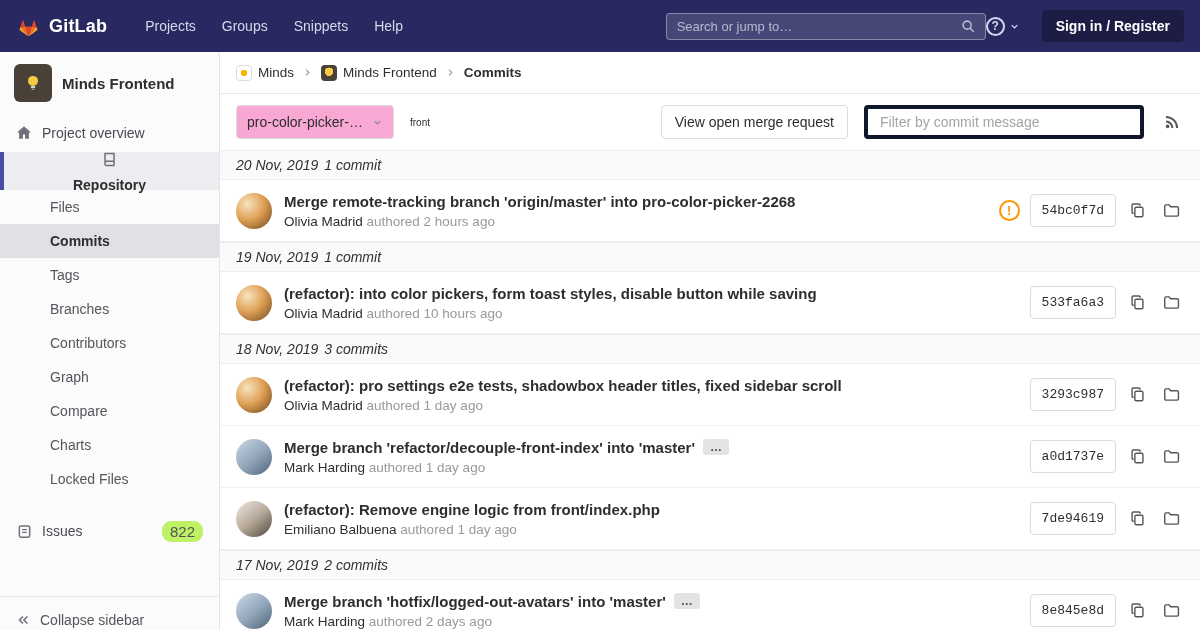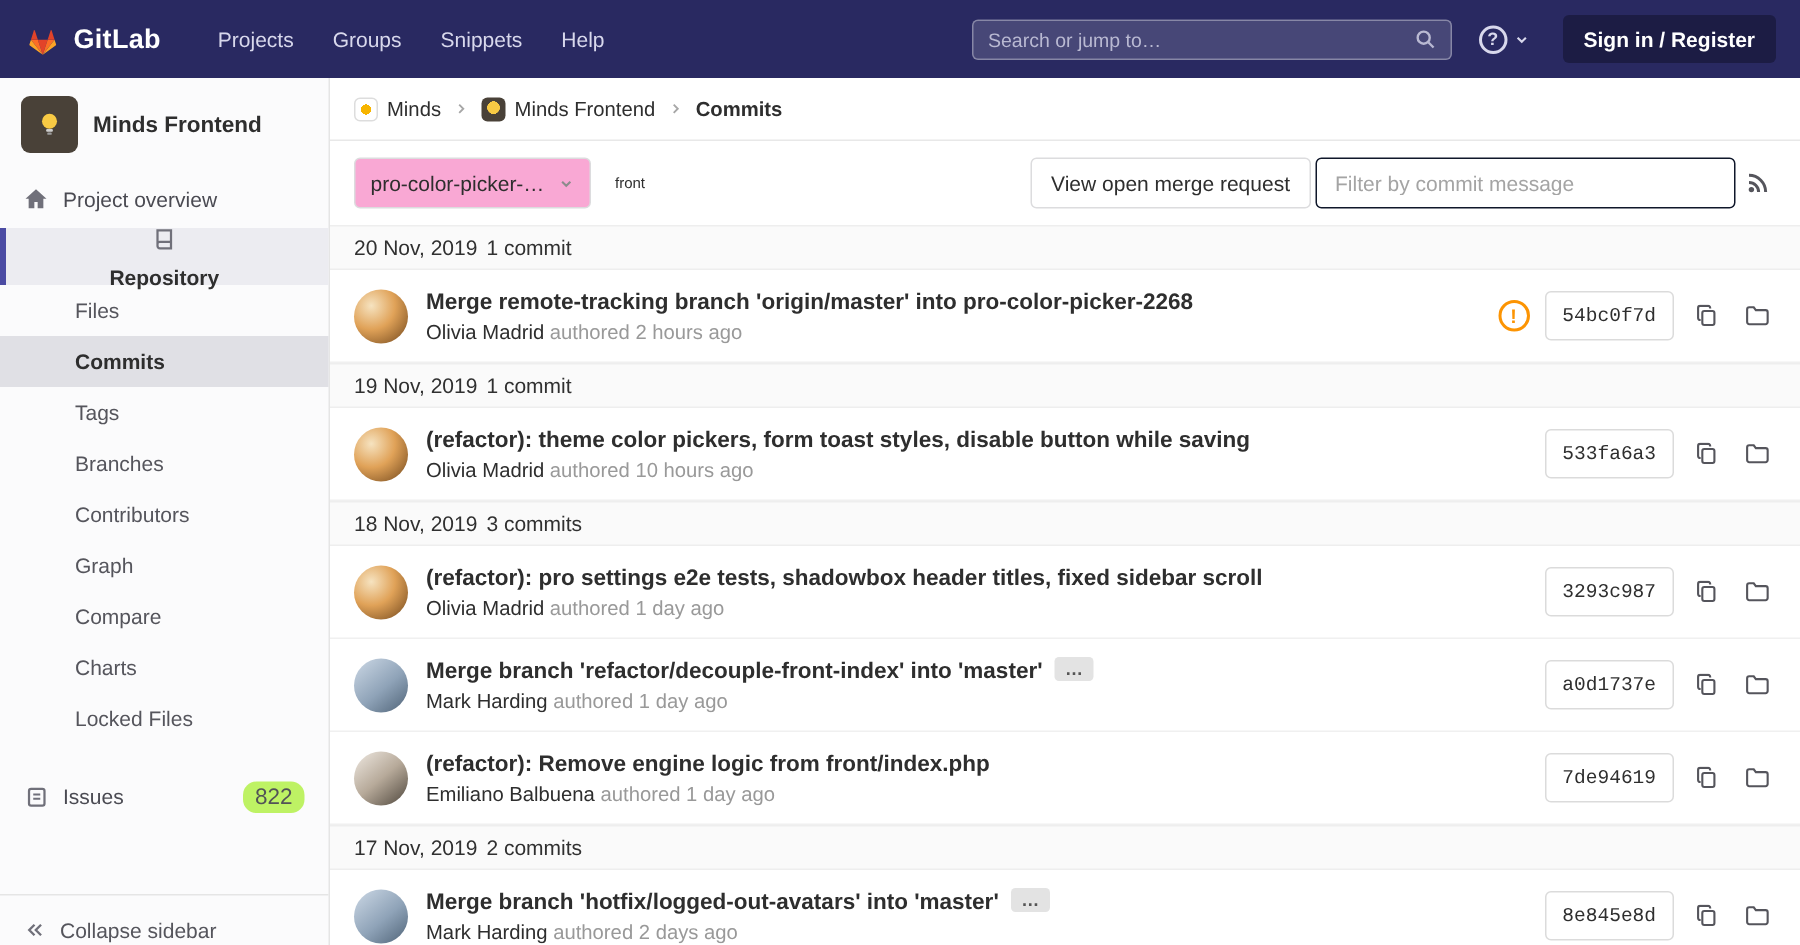--- a/index.html
+++ b/index.html
@@ -12,7 +12,7 @@
   .brand-text { color:#fff; font-size:18px; font-weight:bold; letter-spacing:.2px; }
   .nav-menu { display:flex; align-items:center; gap:26px; margin-left:38px; }
   .nav-menu-item { font-size:14px; color:#d8d8ec; cursor:pointer; }
-  .nav-search { margin-left:auto; margin-right:18px; width:320px; height:27px; background:rgba(255,255,255,.14);
+  .nav-search { margin-left:auto; width:320px; height:27px; background:rgba(255,255,255,.14);
     border:1px solid rgba(255,255,255,.35); border-radius:4px; display:flex; align-items:center; padding:0 10px; }
   .nav-search input { flex:1; background:transparent; border:none; outline:none; color:#e8e8f4; font-size:13px; font-family:"Liberation Sans",sans-serif; }
   .nav-search input::placeholder { color:#b9b9d2; }

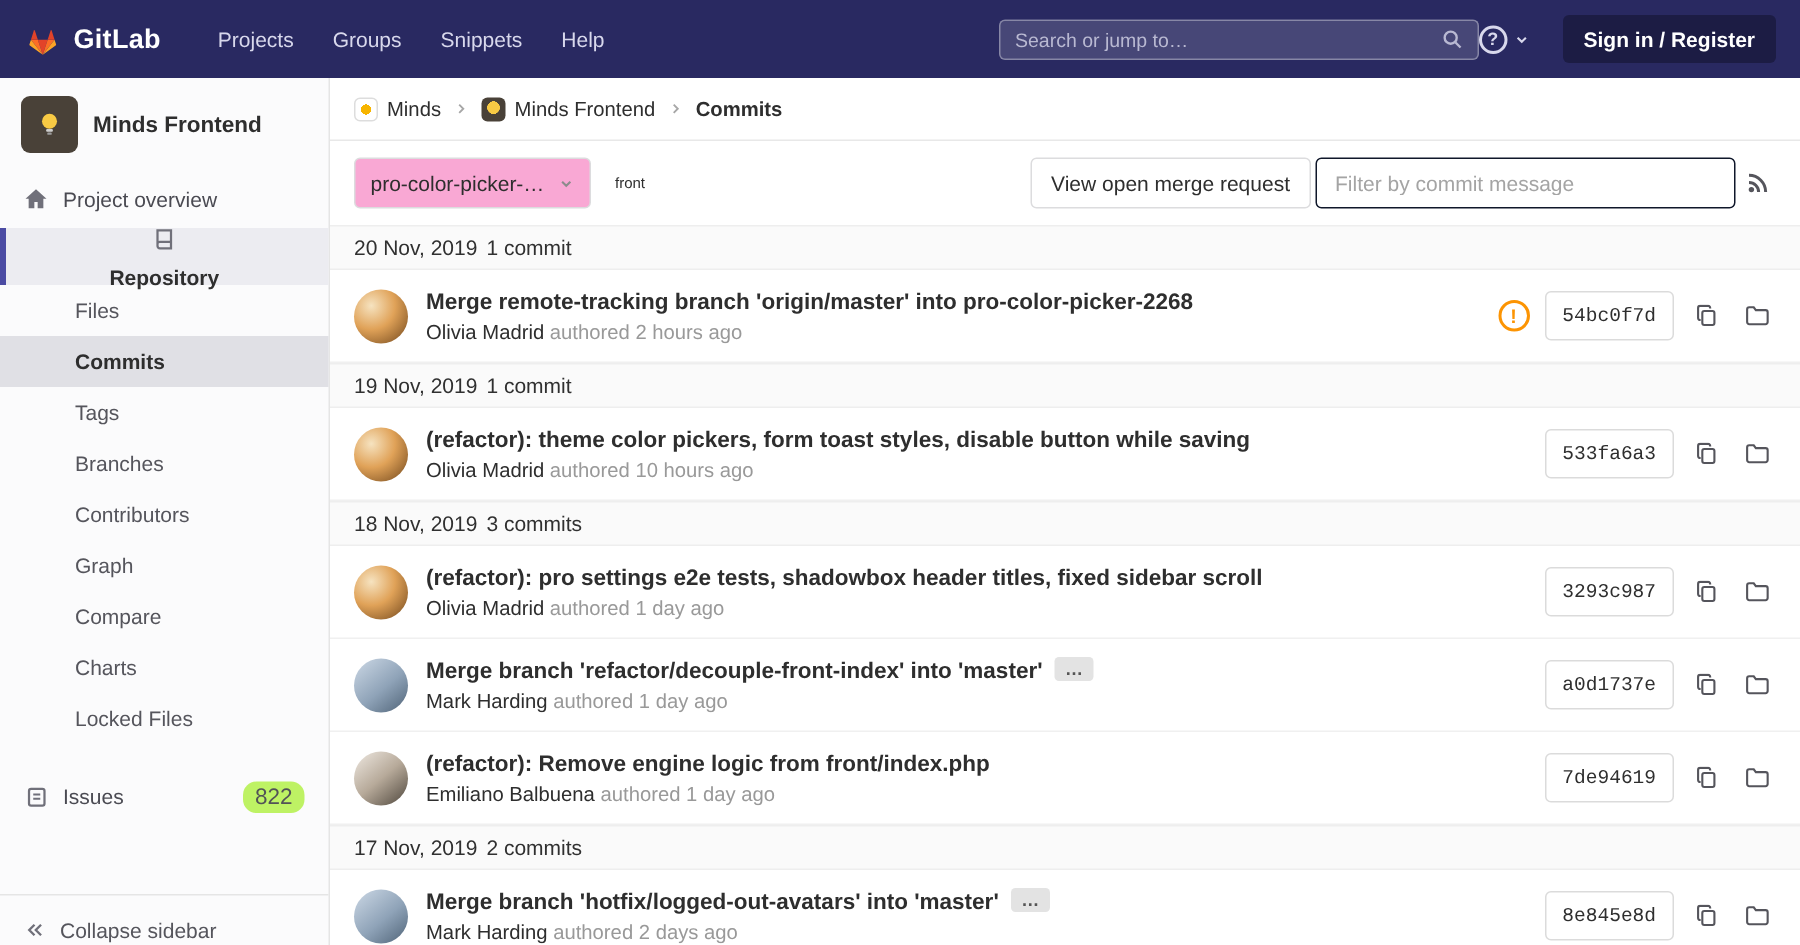--- a/index.html
+++ b/index.html
@@ -56,7 +56,7 @@
     justify-content:space-between; padding:0 10px; font-size:14px; color:#2e2e2e; cursor:pointer; }
   .branch-label { max-width:124px; overflow:hidden; white-space:nowrap; }
   .ref-path { font-size:10px; color:#2e2e2e; }
-  .controls-right { margin-left:auto; display:flex; align-items:center; gap:3px; }
+  .controls-right { margin-left:auto; display:flex; align-items:center; gap:16px; }
   .btn-default { height:34px; border:1px solid #dcdcde; border-radius:4px; background:#fff; padding:0 13px; font-size:14px; color:#2e2e2e;
     cursor:pointer; font-family:"Liberation Sans",sans-serif; }
   .filter-input { height:34px; width:280px; border:1px solid #0f172a; border-radius:4px; padding:0 12px; font-size:14px; color:#0369a1;

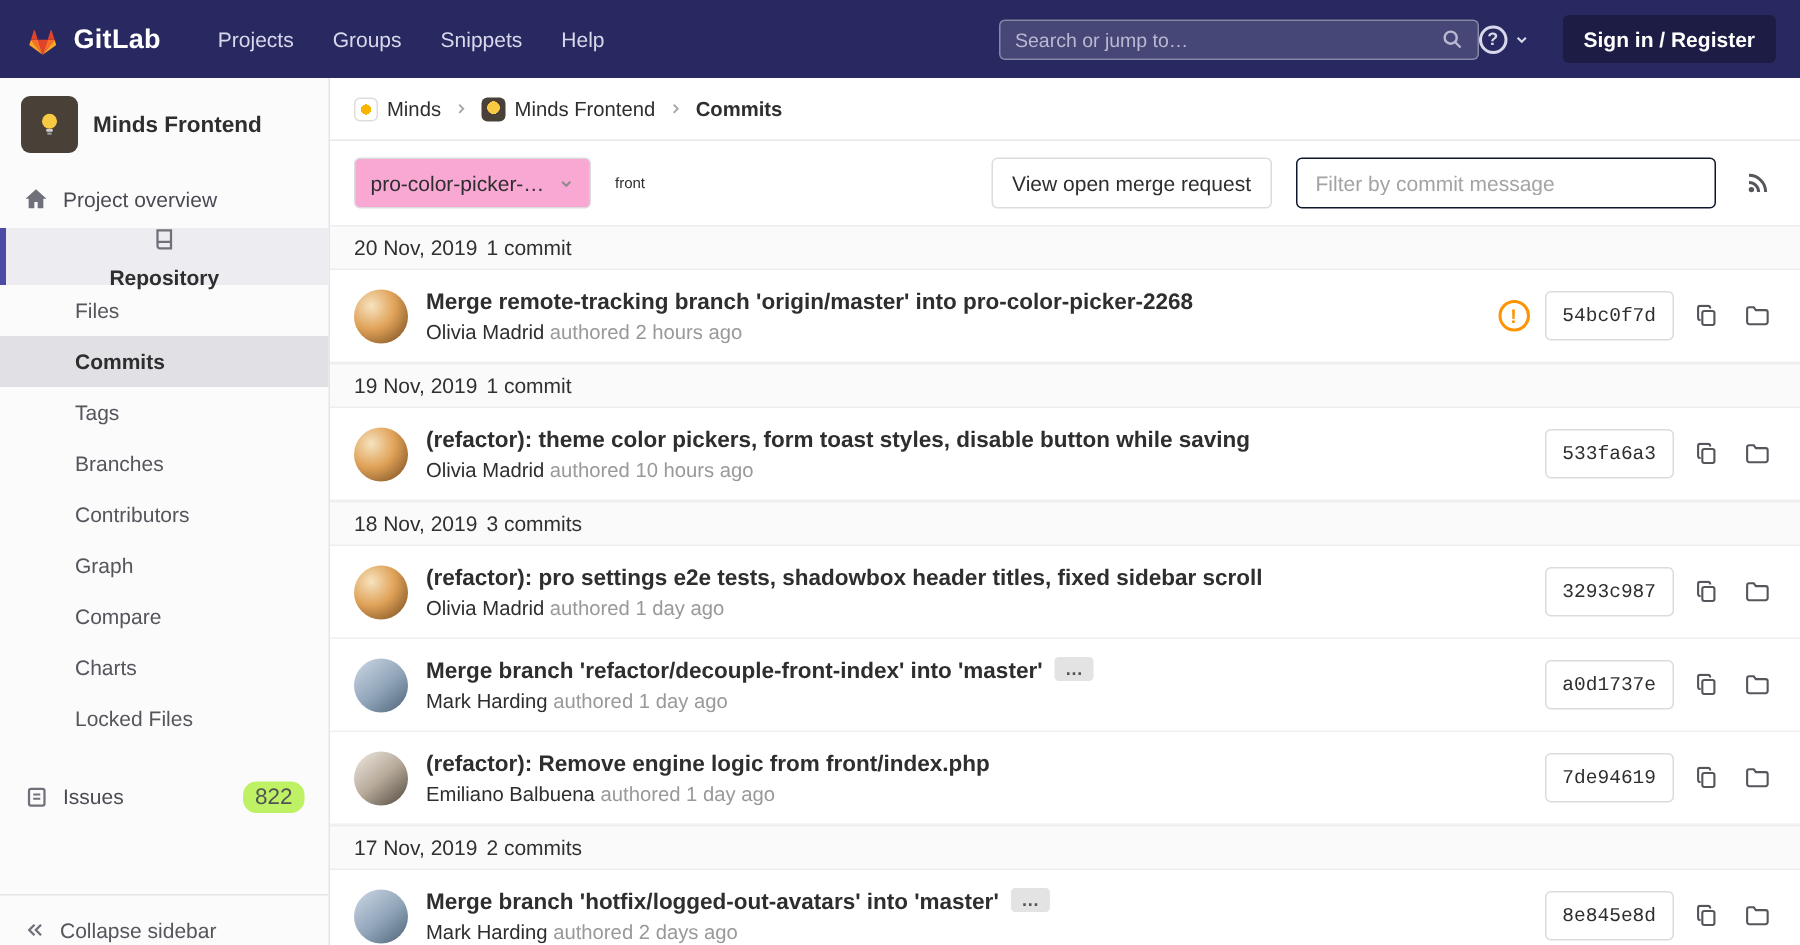--- a/index.html
+++ b/index.html
@@ -59,7 +59,7 @@
   .controls-right { margin-left:auto; display:flex; align-items:center; gap:16px; }
   .btn-default { height:34px; border:1px solid #dcdcde; border-radius:4px; background:#fff; padding:0 13px; font-size:14px; color:#2e2e2e;
     cursor:pointer; font-family:"Liberation Sans",sans-serif; }
-  .filter-input { height:34px; width:280px; border:1px solid #0f172a; border-radius:4px; padding:0 12px; font-size:14px; color:#0369a1;
+  .filter-input { height:34px; width:280px; border:4px solid #0f172a; border-radius:4px; padding:0 12px; font-size:14px; color:#0369a1;
     outline:none; font-family:"Liberation Sans",sans-serif; }
   .filter-input::placeholder { color:#a4a4a4; }
   .icon-btn { background:none; border:none; color:#55555c; cursor:pointer; display:flex; align-items:center; padding:4px; }

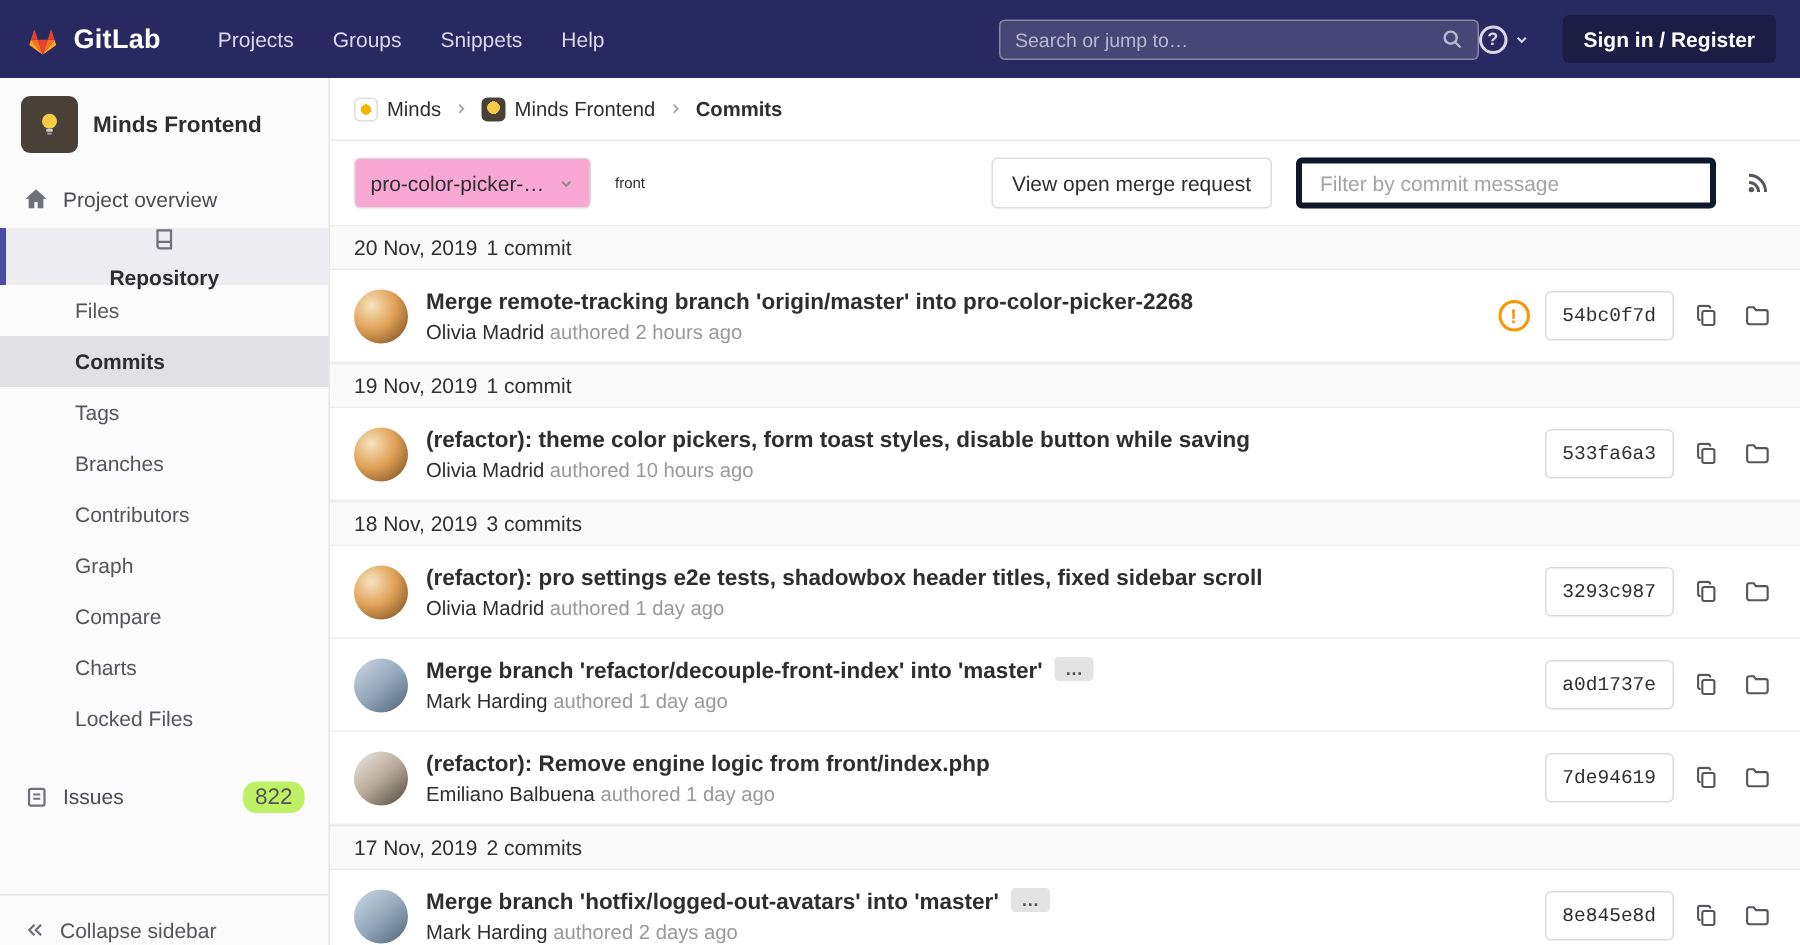--- a/index.html
+++ b/index.html
@@ -67,7 +67,7 @@
   
   .commit-list { }
   .date-header { background:#fafafa; border-top:1px solid #eee; border-bottom:1px solid #eee; height:30px; display:flex; align-items:center;
-    gap:6px; padding:0 16px; font-size:14px; color:#303030; }
+    gap:6px; padding:0 16px; font-size:14px; color:#303030;font-style:italic; }
   .commit-row { display:flex; align-items:center; gap:12px; padding:0 16px; height:62px; border-bottom:1px solid #f0f0f0; background:#fff; }
   .avatar { width:36px; height:36px; border-radius:50%; flex-shrink:0; cursor:pointer; }
   .avatar.olivia { background:radial-gradient(circle at 32% 30%, #f6e3c0, #e0a258 45%, #9c6a33 78%, #6e4a20); }

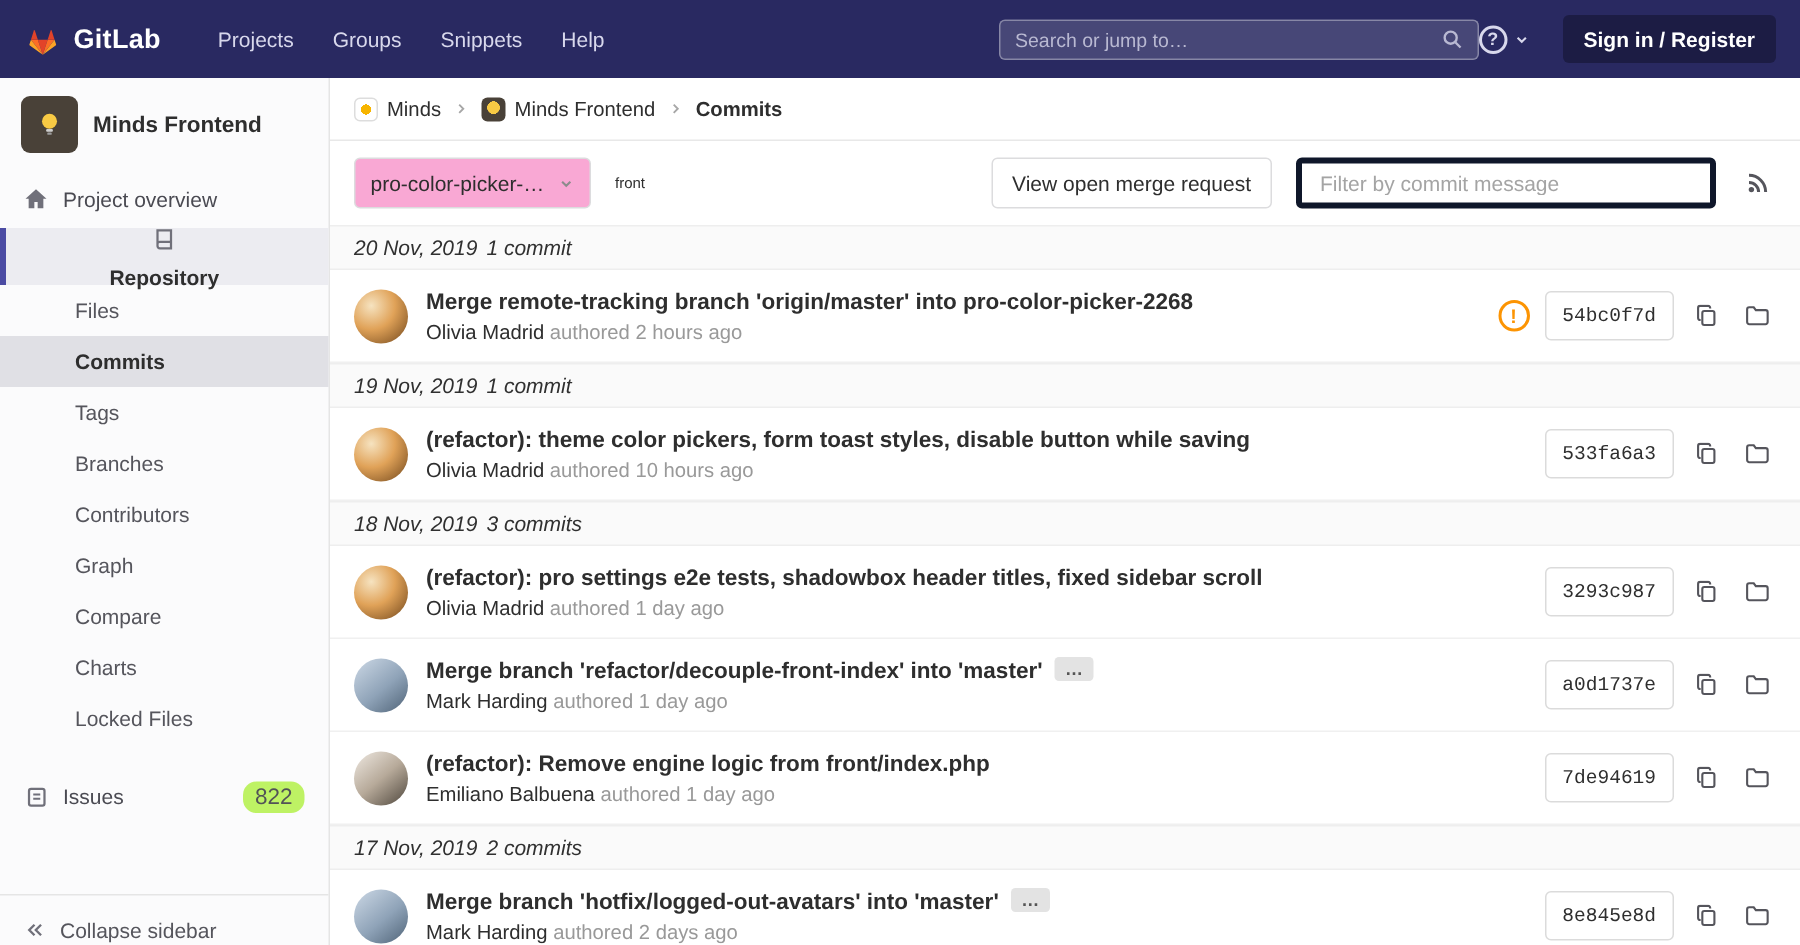--- a/index.html
+++ b/index.html
@@ -297,7 +297,7 @@
         <div class="commit-row">
           <span class="avatar olivia"></span>
           <div class="commit-main">
-            <div class="commit-title"><span class="t-text">(refactor): theme color pickers, form toast styles, disable button while saving</span></div>
+            <div class="commit-title"><span class="t-text">(refactor): into color pickers, form toast styles, disable button while saving</span></div>
             <div class="commit-meta"><span class="author">Olivia Madrid</span> <span>authored 10 hours ago</span></div>
           </div>
           <div class="commit-right">

